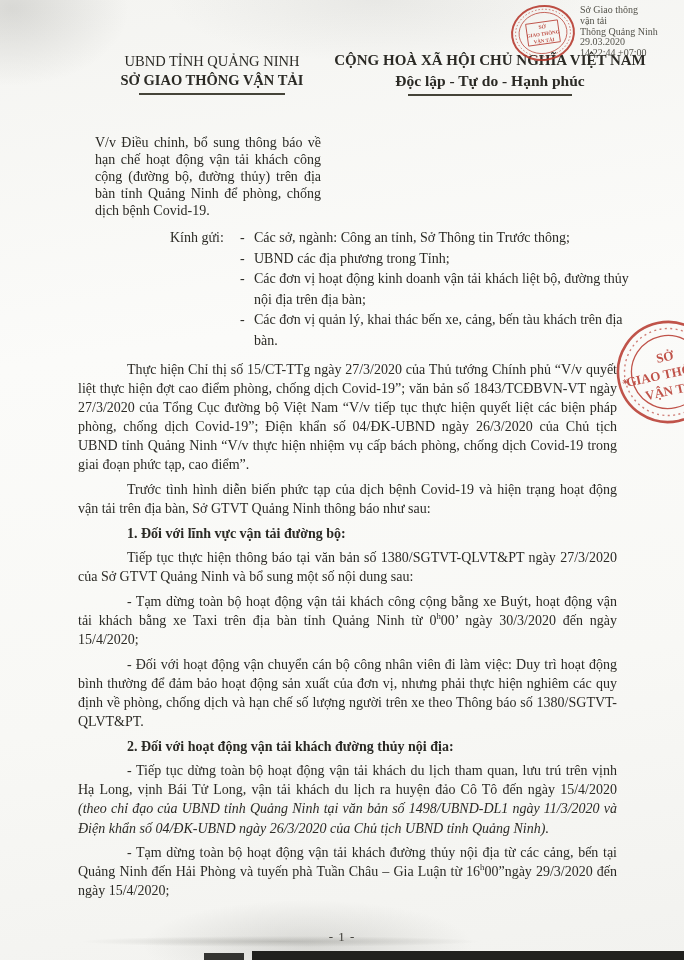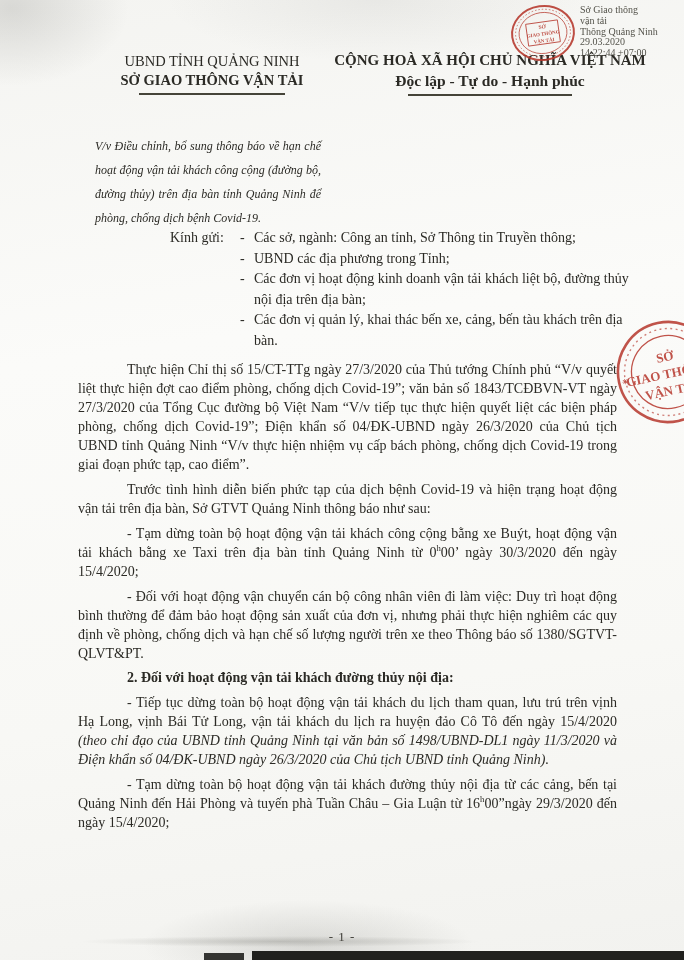--- a/index.html
+++ b/index.html
@@ -24,7 +24,7 @@
   .rule-right{width:164px;}
   .doc-number{left:110px;top:105px;font-size:14.5px;}
   .place-date{left:372px;top:105px;width:268px;text-align:center;font-style:italic;font-size:14.5px;}
-  .subject{left:95px;top:134px;width:226px;font-size:12px;line-height:24px;text-align:justify;font-style:italic;}
+  .subject{left:95px;top:134px;width:226px;font-size:14px;line-height:17px;text-align:justify;}
   .recipients{left:170px;top:228px;width:472px;font-size:14px;line-height:20.5px;}
   .rec-label{position:absolute;left:0;top:0;}
   .rec-items{margin-left:70px;}

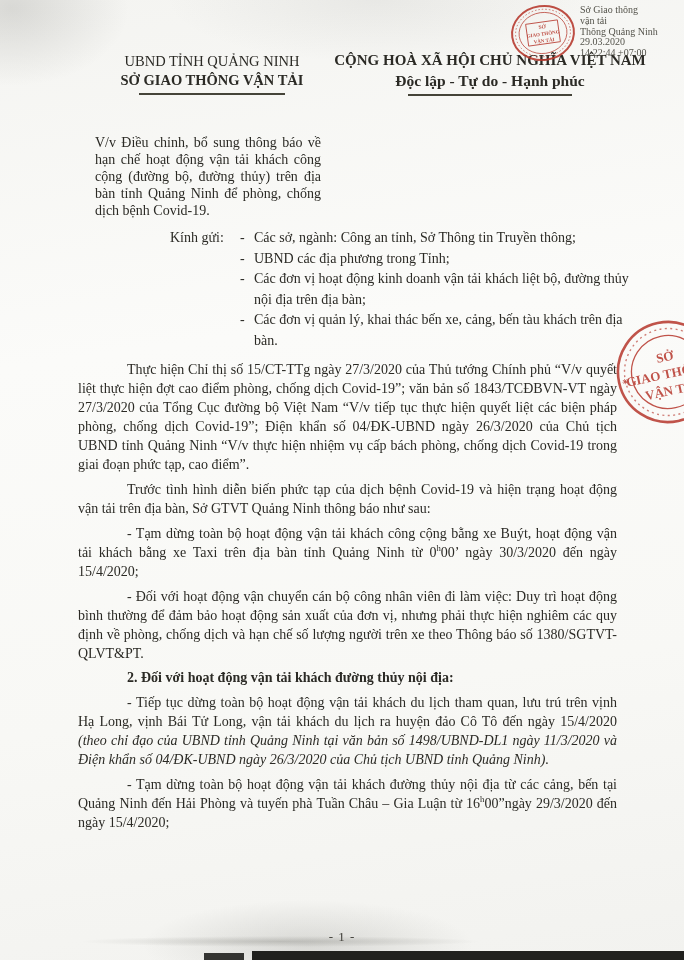--- a/index.html
+++ b/index.html
@@ -90,7 +90,7 @@
     <div class="rec-items">
         <div class="rec-item">
           <span class="rec-dash">-</span>
-          <span class="rec-text">Các sở, ngành: Công an tỉnh, Sở Thông tin Truyền thông;</span>
+          <span class="rec-text">Các sở, ngành: Công an tỉnh, Sở Thông tin Trước thông;</span>
         </div>
         <div class="rec-item">
           <span class="rec-dash">-</span>

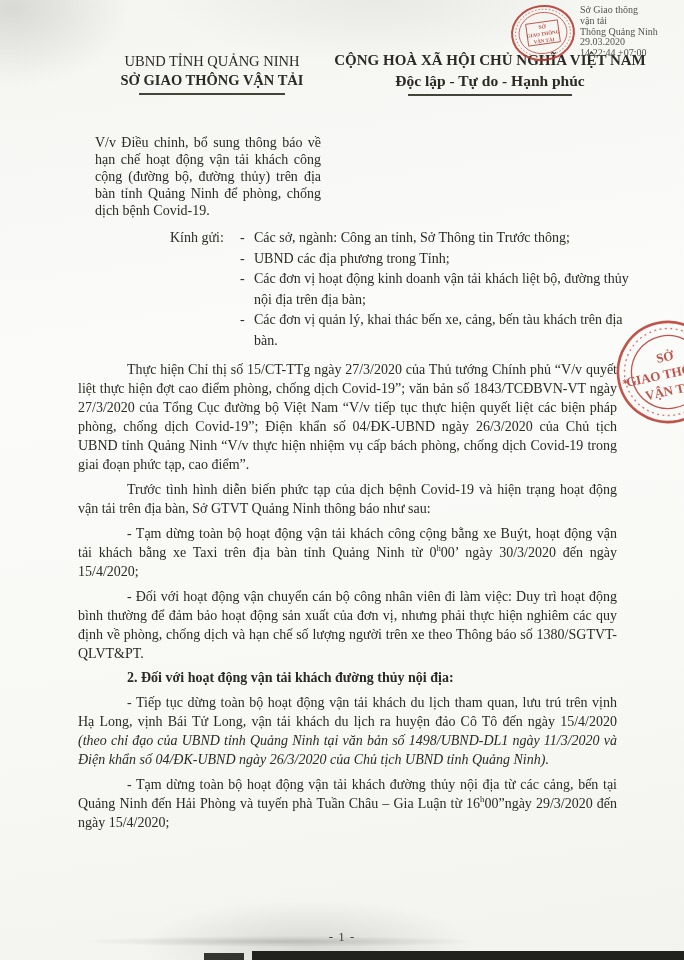--- a/index.html
+++ b/index.html
@@ -122,6 +122,7 @@
   <div class="abs body-block">
       <p class="para"><span>Thực hiện Chỉ thị số 15/CT-TTg ngày 27/3/2020 của Thủ tướng Chính phủ “V/v quyết liệt thực hiện đợt cao điểm phòng, chống dịch Covid-19”; văn bản số 1843/TCĐBVN-VT ngày 27/3/2020 của Tổng Cục đường bộ Việt Nam “V/v tiếp tục thực hiện quyết liệt các biện pháp phòng, chống dịch Covid-19”; Điện khẩn số 04/ĐK-UBND ngày 26/3/2020 của Chủ tịch UBND tỉnh Quảng Ninh “V/v thực hiện nhiệm vụ cấp bách phòng, chống dịch Covid-19 trong giai đoạn phức tạp, cao điểm”.</span></p>
       <p class="para"><span>Trước tình hình diễn biến phức tạp của dịch bệnh Covid-19 và hiện trạng hoạt động vận tải trên địa bàn, Sở GTVT Quảng Ninh thông báo như sau:</span></p>
+      <p class="para para-bold"><span>1. Đối với lĩnh vực vận tải đường bộ:</span></p>
       <p class="para"><span>- Tạm dừng toàn bộ hoạt động vận tải khách công cộng bằng xe Buýt, hoạt động vận tải khách bằng xe Taxi trên địa bàn tỉnh Quảng Ninh từ 0</span><sup>h</sup><span>00’ ngày 30/3/2020 đến ngày 15/4/2020;</span></p>
       <p class="para"><span>- Đối với hoạt động vận chuyển cán bộ công nhân viên đi làm việc: Duy trì hoạt động bình thường để đảm bảo hoạt động sản xuất của đơn vị, nhưng phải thực hiện nghiêm các quy định về phòng, chống dịch và hạn chế số lượng người trên xe theo Thông báo số 1380/SGTVT-QLVT&amp;PT.</span></p>
       <p class="para para-bold"><span>2. Đối với hoạt động vận tải khách đường thủy nội địa:</span></p>

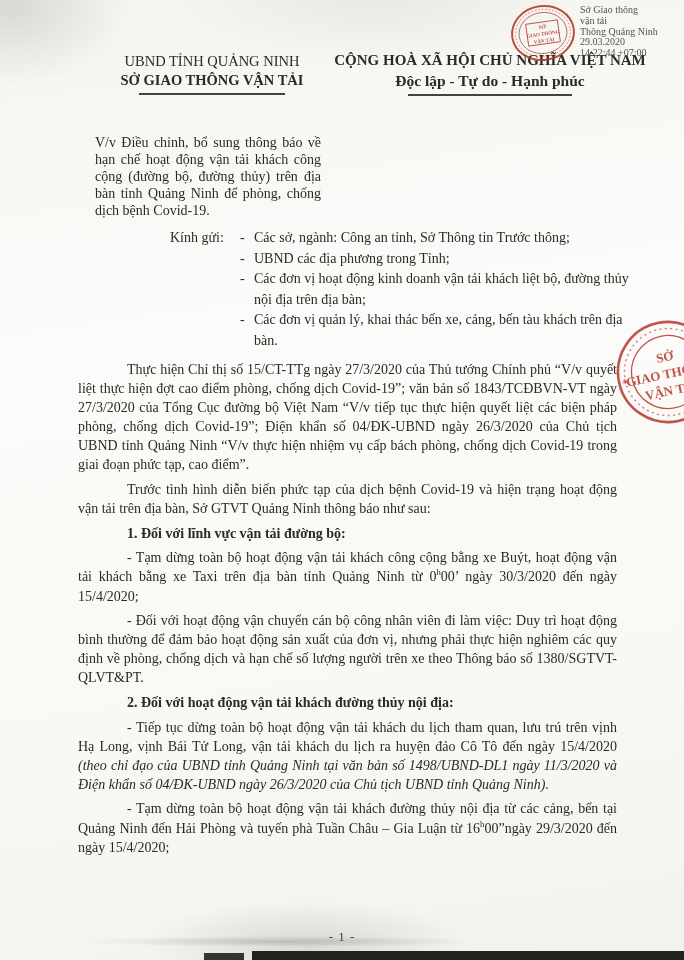--- a/index.html
+++ b/index.html
@@ -123,6 +123,7 @@
       <p class="para"><span>Thực hiện Chỉ thị số 15/CT-TTg ngày 27/3/2020 của Thủ tướng Chính phủ “V/v quyết liệt thực hiện đợt cao điểm phòng, chống dịch Covid-19”; văn bản số 1843/TCĐBVN-VT ngày 27/3/2020 của Tổng Cục đường bộ Việt Nam “V/v tiếp tục thực hiện quyết liệt các biện pháp phòng, chống dịch Covid-19”; Điện khẩn số 04/ĐK-UBND ngày 26/3/2020 của Chủ tịch UBND tỉnh Quảng Ninh “V/v thực hiện nhiệm vụ cấp bách phòng, chống dịch Covid-19 trong giai đoạn phức tạp, cao điểm”.</span></p>
       <p class="para"><span>Trước tình hình diễn biến phức tạp của dịch bệnh Covid-19 và hiện trạng hoạt động vận tải trên địa bàn, Sở GTVT Quảng Ninh thông báo như sau:</span></p>
       <p class="para para-bold"><span>1. Đối với lĩnh vực vận tải đường bộ:</span></p>
+      <p class="para"><span>Tiếp tục thực hiện thông báo tại văn bản số 1380/SGTVT-QLVT&amp;PT ngày 27/3/2020 của Sở GTVT Quảng Ninh và bổ sung một số nội dung sau:</span></p>
       <p class="para"><span>- Tạm dừng toàn bộ hoạt động vận tải khách công cộng bằng xe Buýt, hoạt động vận tải khách bằng xe Taxi trên địa bàn tỉnh Quảng Ninh từ 0</span><sup>h</sup><span>00’ ngày 30/3/2020 đến ngày 15/4/2020;</span></p>
       <p class="para"><span>- Đối với hoạt động vận chuyển cán bộ công nhân viên đi làm việc: Duy trì hoạt động bình thường để đảm bảo hoạt động sản xuất của đơn vị, nhưng phải thực hiện nghiêm các quy định về phòng, chống dịch và hạn chế số lượng người trên xe theo Thông báo số 1380/SGTVT-QLVT&amp;PT.</span></p>
       <p class="para para-bold"><span>2. Đối với hoạt động vận tải khách đường thủy nội địa:</span></p>

